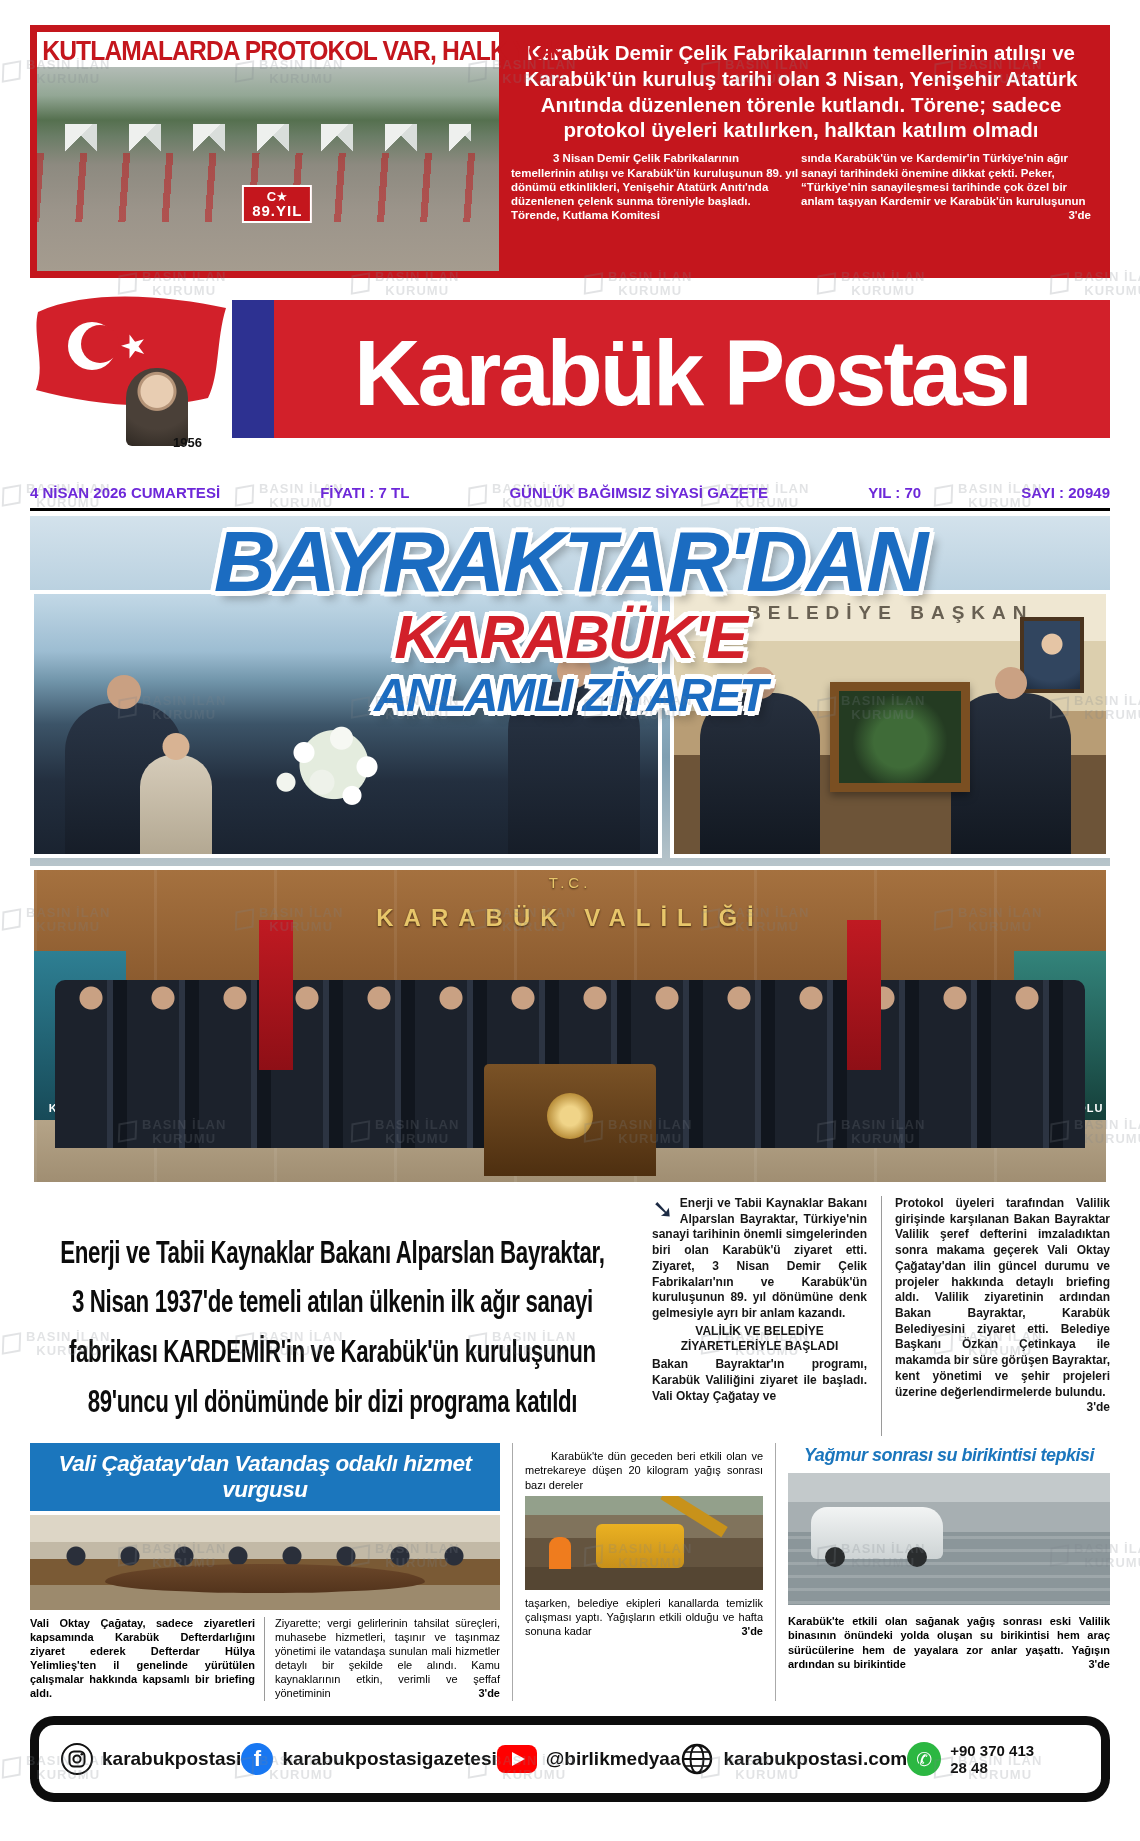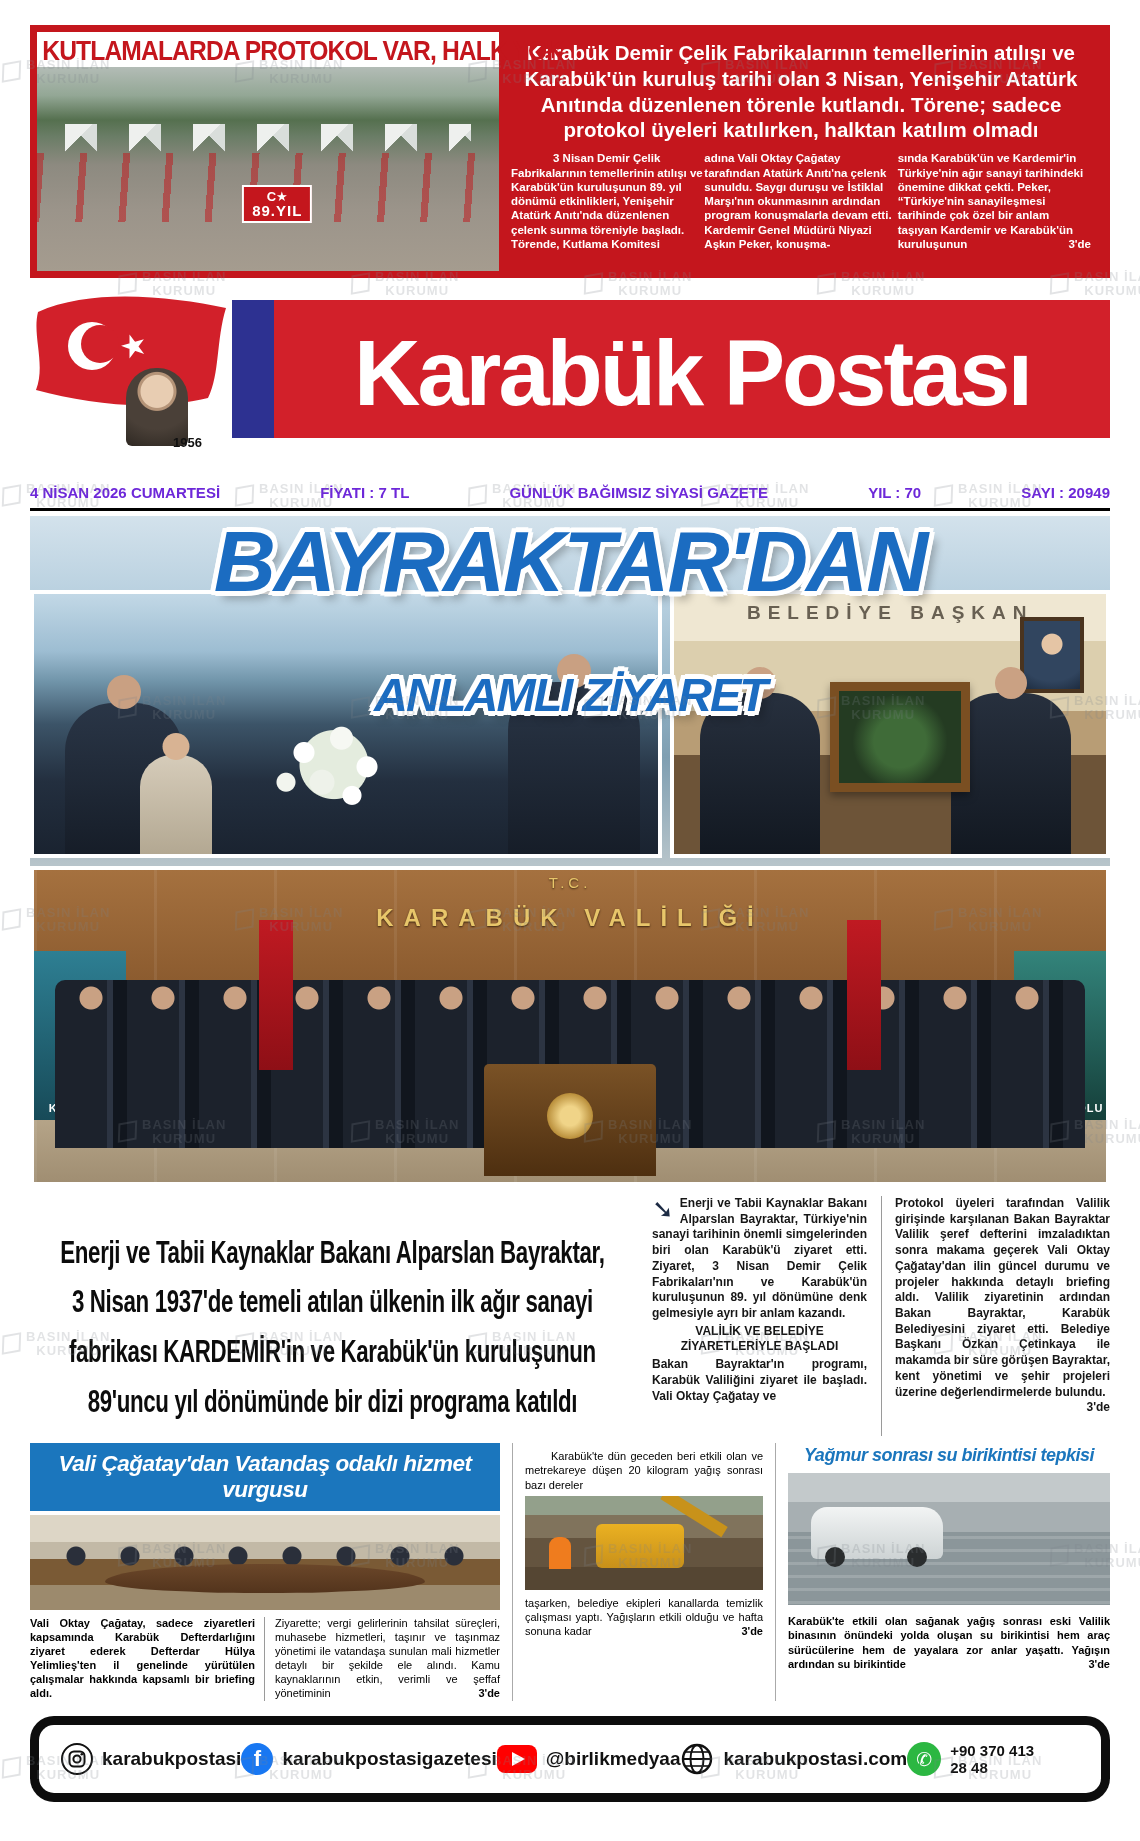--- a/index.html
+++ b/index.html
@@ -422,7 +422,6 @@
       <p class="topbox-intro">Karabük Demir Çelik Fabrikalarının temellerinin atılışı ve Karabük'ün kuruluş tarihi olan 3 Nisan, Yenişehir Atatürk Anıtında düzenlenen törenle kutlandı. Törene; sadece protokol üyeleri katılırken, halktan katılım olmadı</p>
       <div class="topbox-cols">
         <p class="c1">3 Nisan Demir Çelik Fabrikalarının temellerinin atılışı ve Karabük'ün kuruluşunun 89. yıl dönümü etkinlikleri, Yenişehir Atatürk Anıtı'nda düzenlenen çelenk sunma töreniyle başladı. Törende, Kutlama Komitesi</p>
-        <p class="c2">adına Vali Oktay Çağatay tarafından Atatürk Anıtı'na çelenk sunuldu. Saygı duruşu ve İstiklal Marşı'nın okunmasının ardından program konuşmalarla devam etti. Kardemir Genel Müdürü Niyazi Aşkın Peker, konuşma-</p>
         <p class="c3"><span>sında Karabük'ün ve Kardemir'in Türkiye'nin ağır sanayi tarihindeki önemine dikkat çekti. Peker, “Türkiye'nin sanayileşmesi tarihinde çok özel bir anlam taşıyan Kardemir ve Karabük'ün kuruluşunun</span> <b class="pgref">3'de</b></p>
       </div>
     </div>

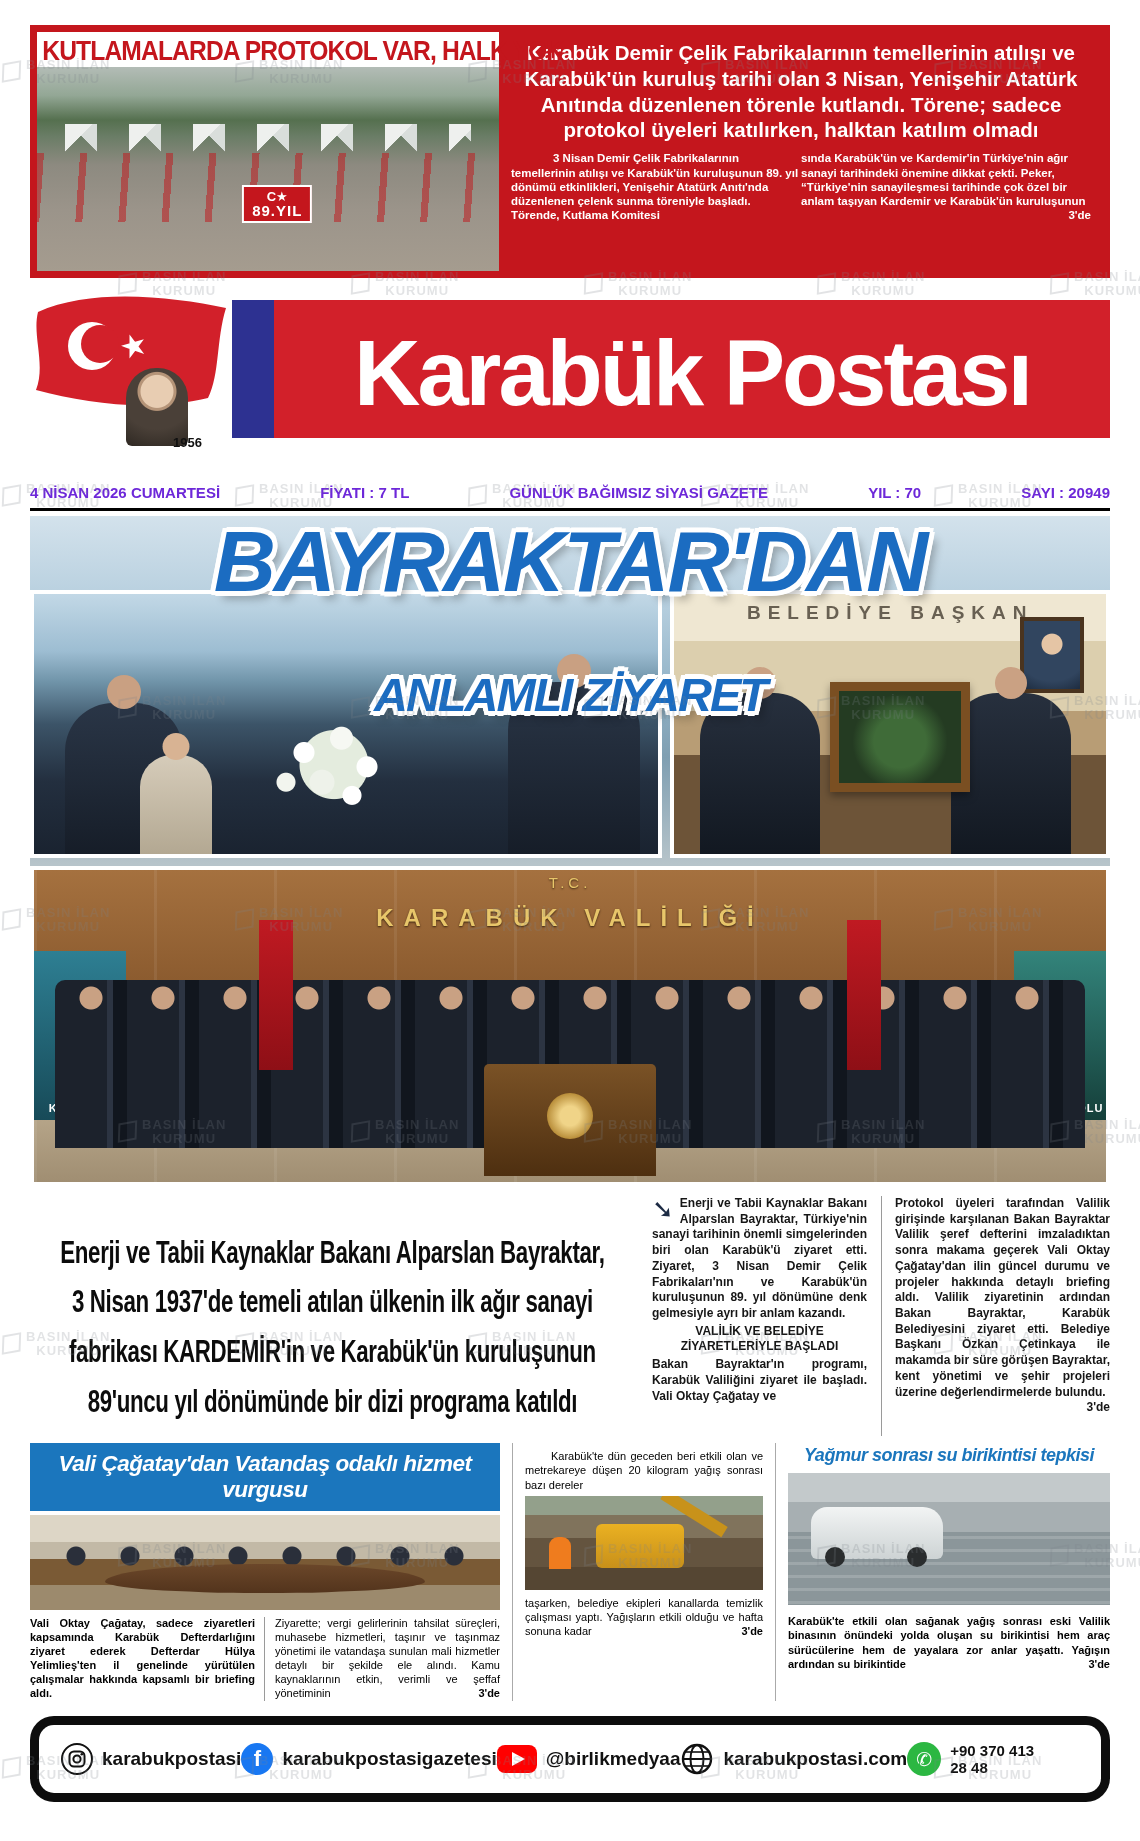--- a/index.html
+++ b/index.html
@@ -453,6 +453,7 @@
 
   <section class="collage">
     <div class="hl hl-1">BAYRAKTAR'DAN</div>
+    <div class="hl hl-2">KARABÜK'E</div>
     <div class="hl hl-3">ANLAMLI ZİYARET</div>
     <div class="rowA">
       <div class="photo photo-bouquet">

